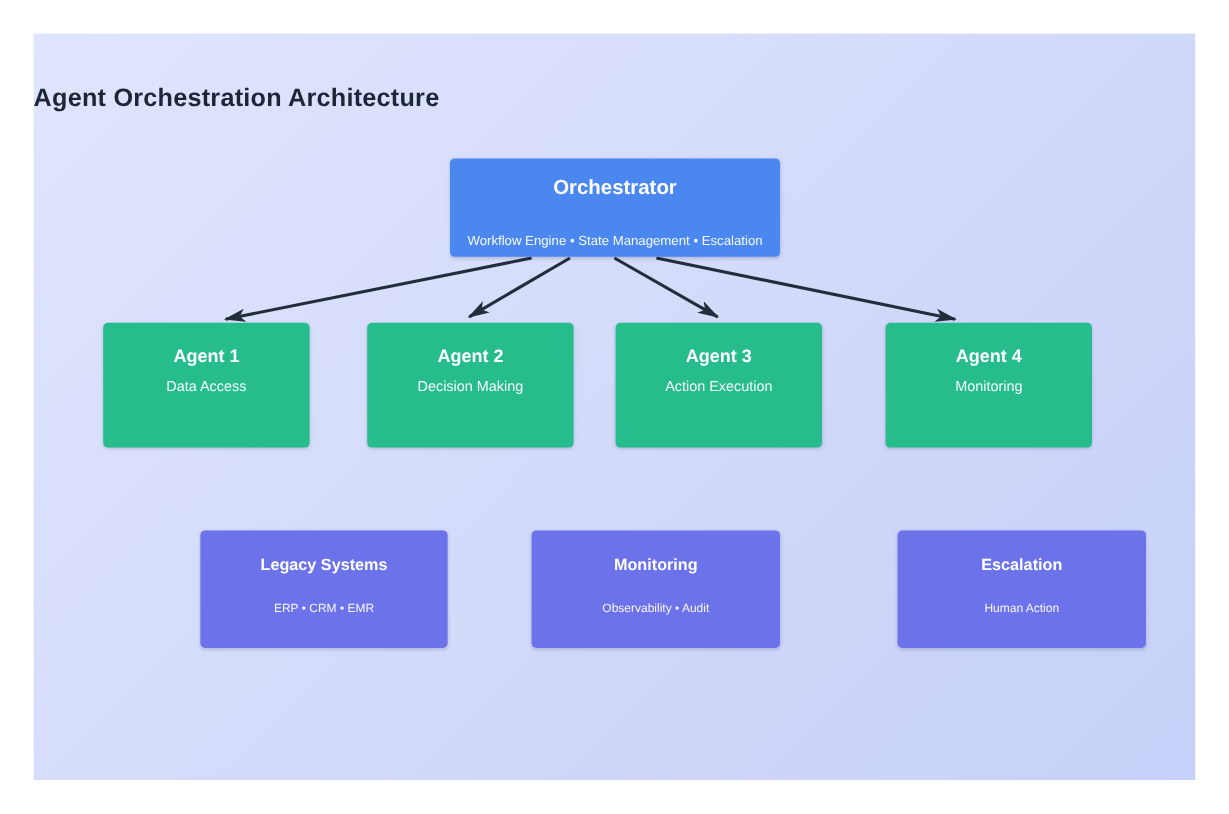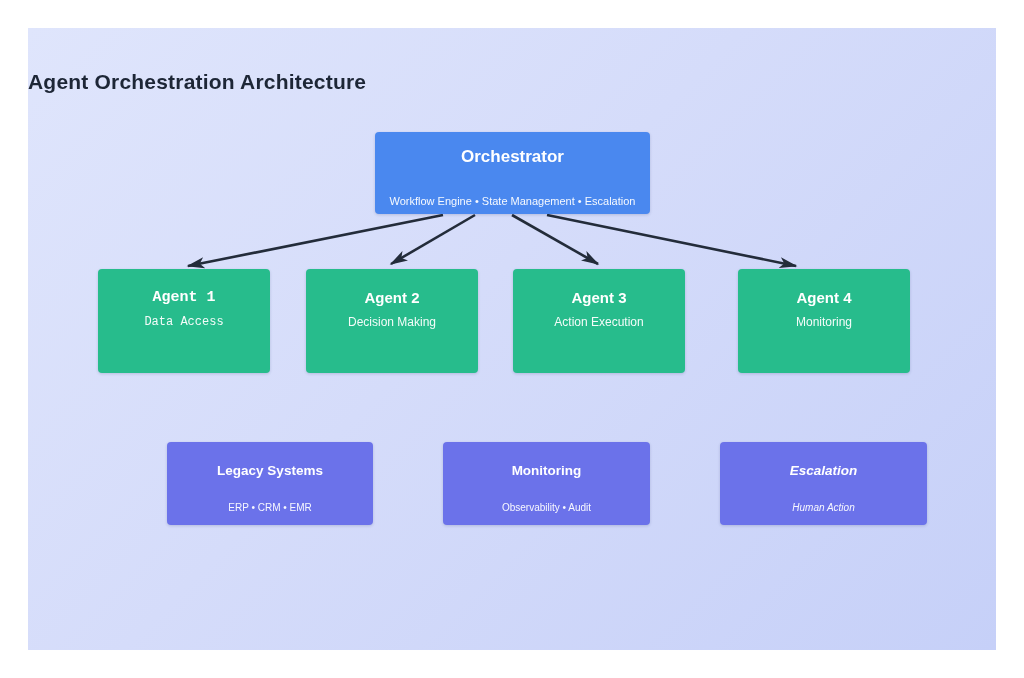--- a/index.html
+++ b/index.html
@@ -52,7 +52,7 @@
   .agent { top: 241px; width: 172px; height: 104px; padding-top: 19px; }
   .agent .node-title { font-size: 15px; line-height: 20px; }
   .agent .node-sub   { font-size: 12px; line-height: 13px; margin-top: 8px; }
-  .agent-1 { left: 70px; font-family: Liberation Mono, monospace; }
+  .agent-1 { left: 58px; }
   .agent-2 { left: 278px; }
   .agent-3 { left: 485px; }
   .agent-4 { left: 710px; }

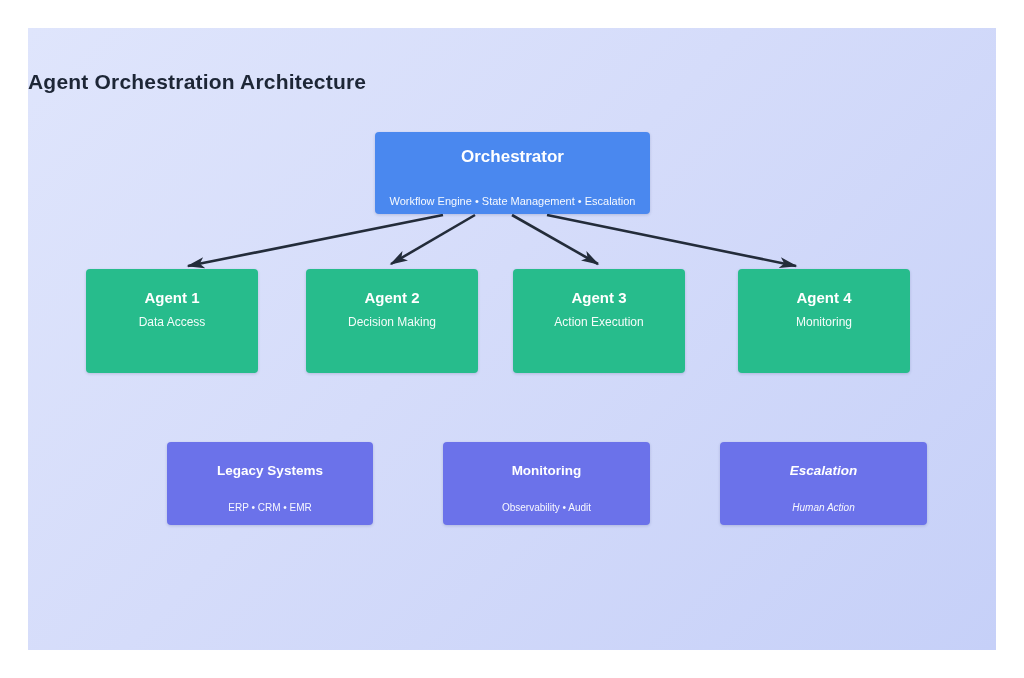--- a/index.html
+++ b/index.html
@@ -57,7 +57,7 @@
   .agent-3 { left: 485px; }
   .agent-4 { left: 710px; }
 
-  .support { top: 414px; width: 207px; height: 83px; padding-top: 20px; }
+  .support { top: 414px; width: 207px; height: 98px; padding-top: 20px; }
   .support .node-title { font-size: 13.5px; line-height: 18px; }
   .support .node-sub   { font-size: 10px; line-height: 13px; margin-top: 21px; }
   .support-1 { left: 139px; width: 206px; }

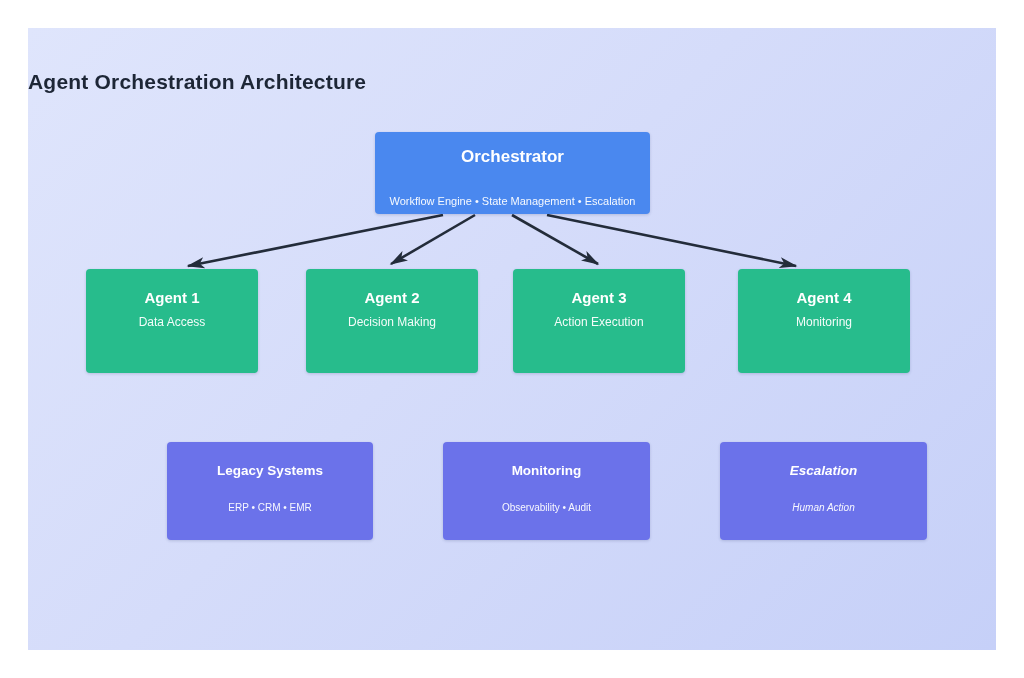--- a/index.html
+++ b/index.html
@@ -62,7 +62,7 @@
   .support .node-sub   { font-size: 10px; line-height: 13px; margin-top: 21px; }
   .support-1 { left: 139px; width: 206px; }
   .support-2 { left: 415px; }
-  .support-3 { left: 692px; font-style: italic; }
+  .support-3 { left: 720px; }
 </style>
 </head>
 <body>

